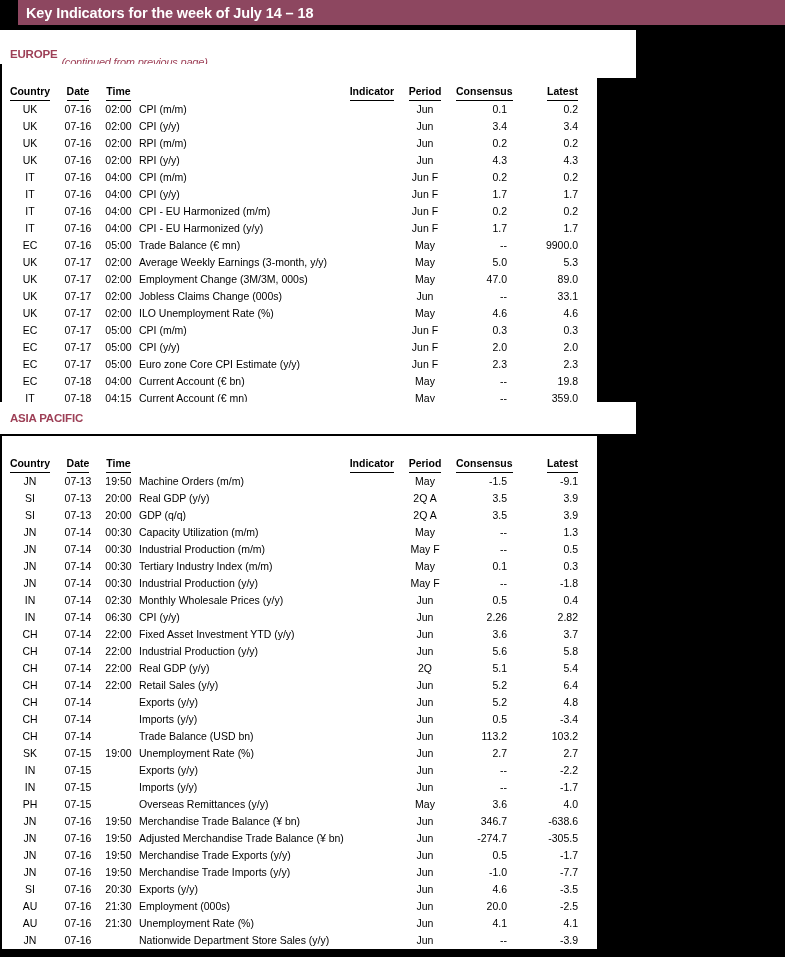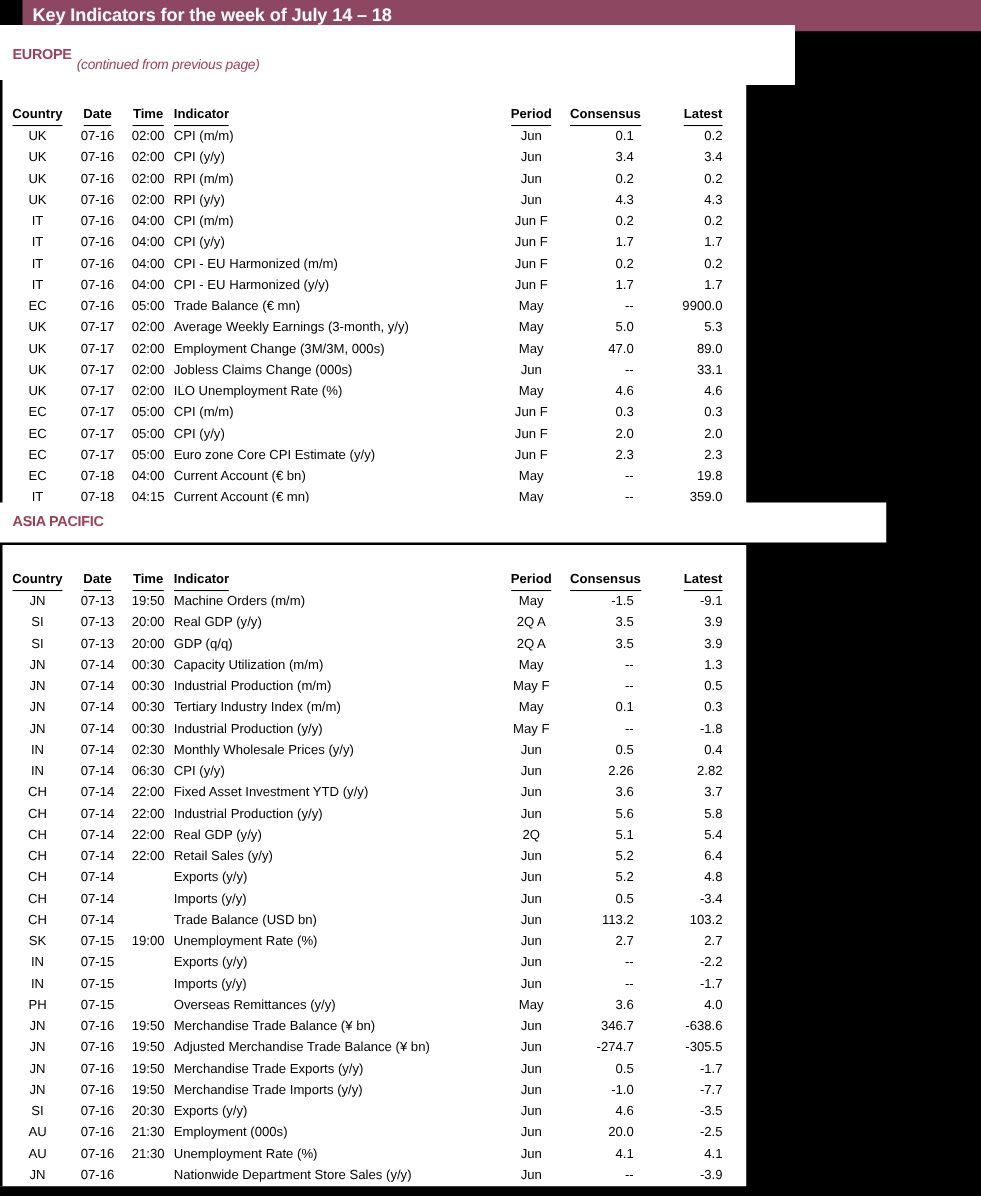--- a/index.html
+++ b/index.html
@@ -133,7 +133,7 @@
 </div>
 
 <div id="sections-root">
-    <div class="section-box" style="top: 20px; width: 636px; height: 48px; text-align: center;">
+    <div class="section-box" style="top: 30px; width: 636px; height: 48px; text-align: center;">
       <span class="section-name">EUROPE</span>
       <span class="section-note">(continued from previous page)</span>
     </div>

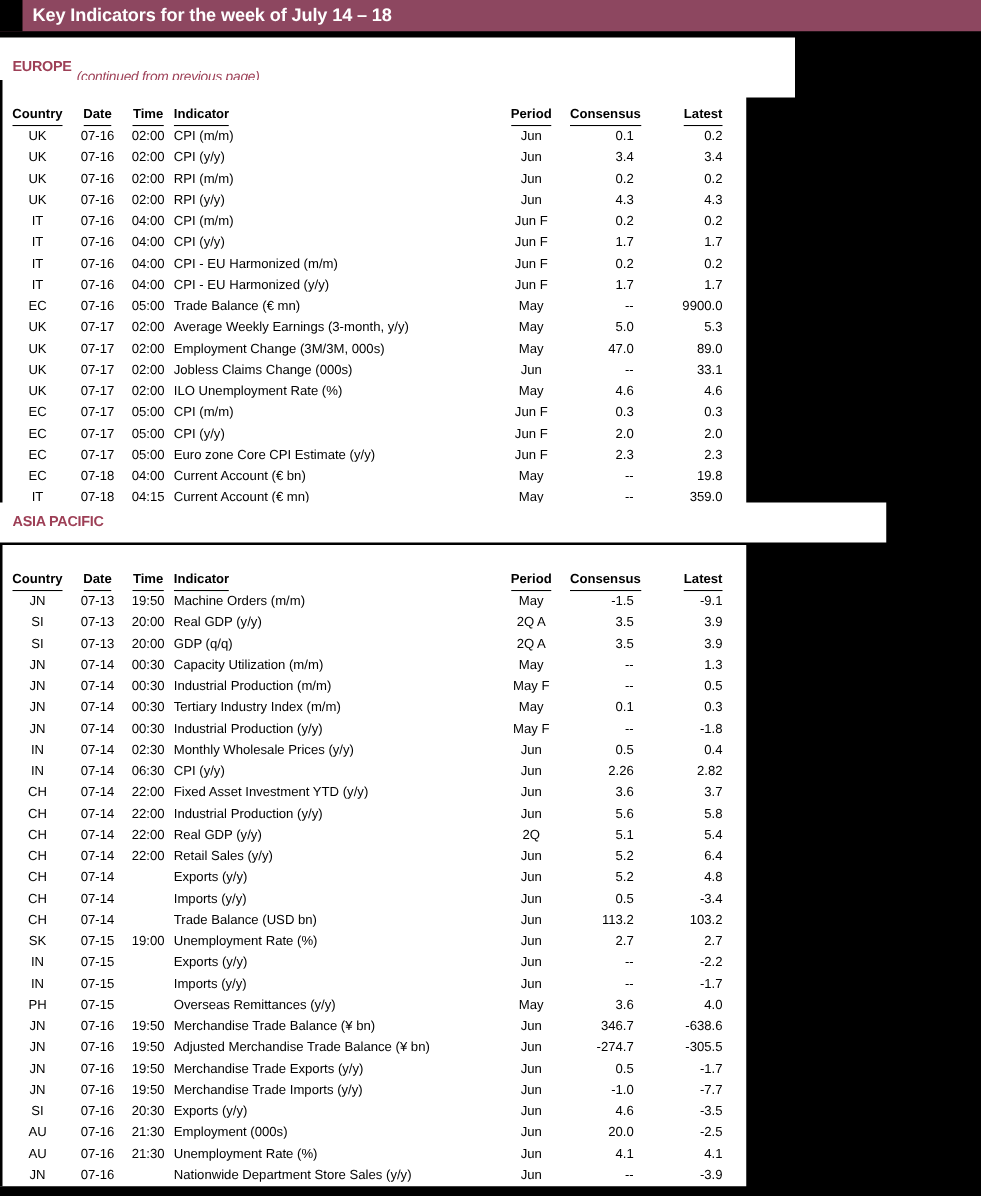--- a/index.html
+++ b/index.html
@@ -120,7 +120,7 @@
 
   th.al-r { text-align: right; padding-right: 19px !important; }
   th.al-c { text-align: center; }
-  th.al-l { text-align: left; }
+  th.al-l { text-align: right; }
 
   tr.bold td { font-weight: bold; }
 </style>

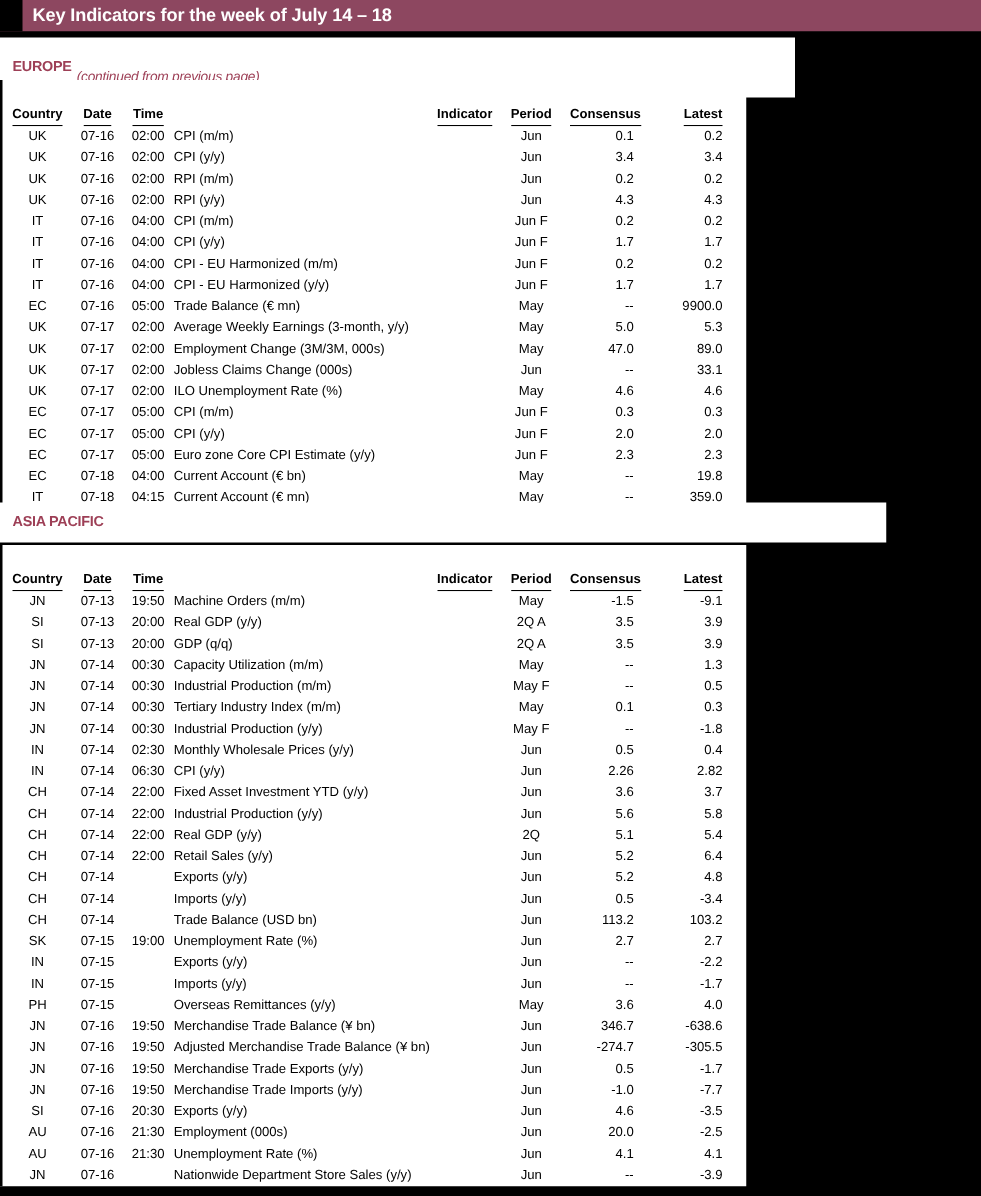--- a/index.html
+++ b/index.html
@@ -325,7 +325,7 @@
         </tbody>
       </table>
     </div>
-    <div class="section-box" style="top: 402px; width: 709px; height: 32px;">
+    <div class="section-box" style="top: 402px; width: 636px; height: 32px;">
       <span class="section-name">ASIA PACIFIC</span>
     </div>
     <div class="table-box" style="top: 436px; width: 597px;">

